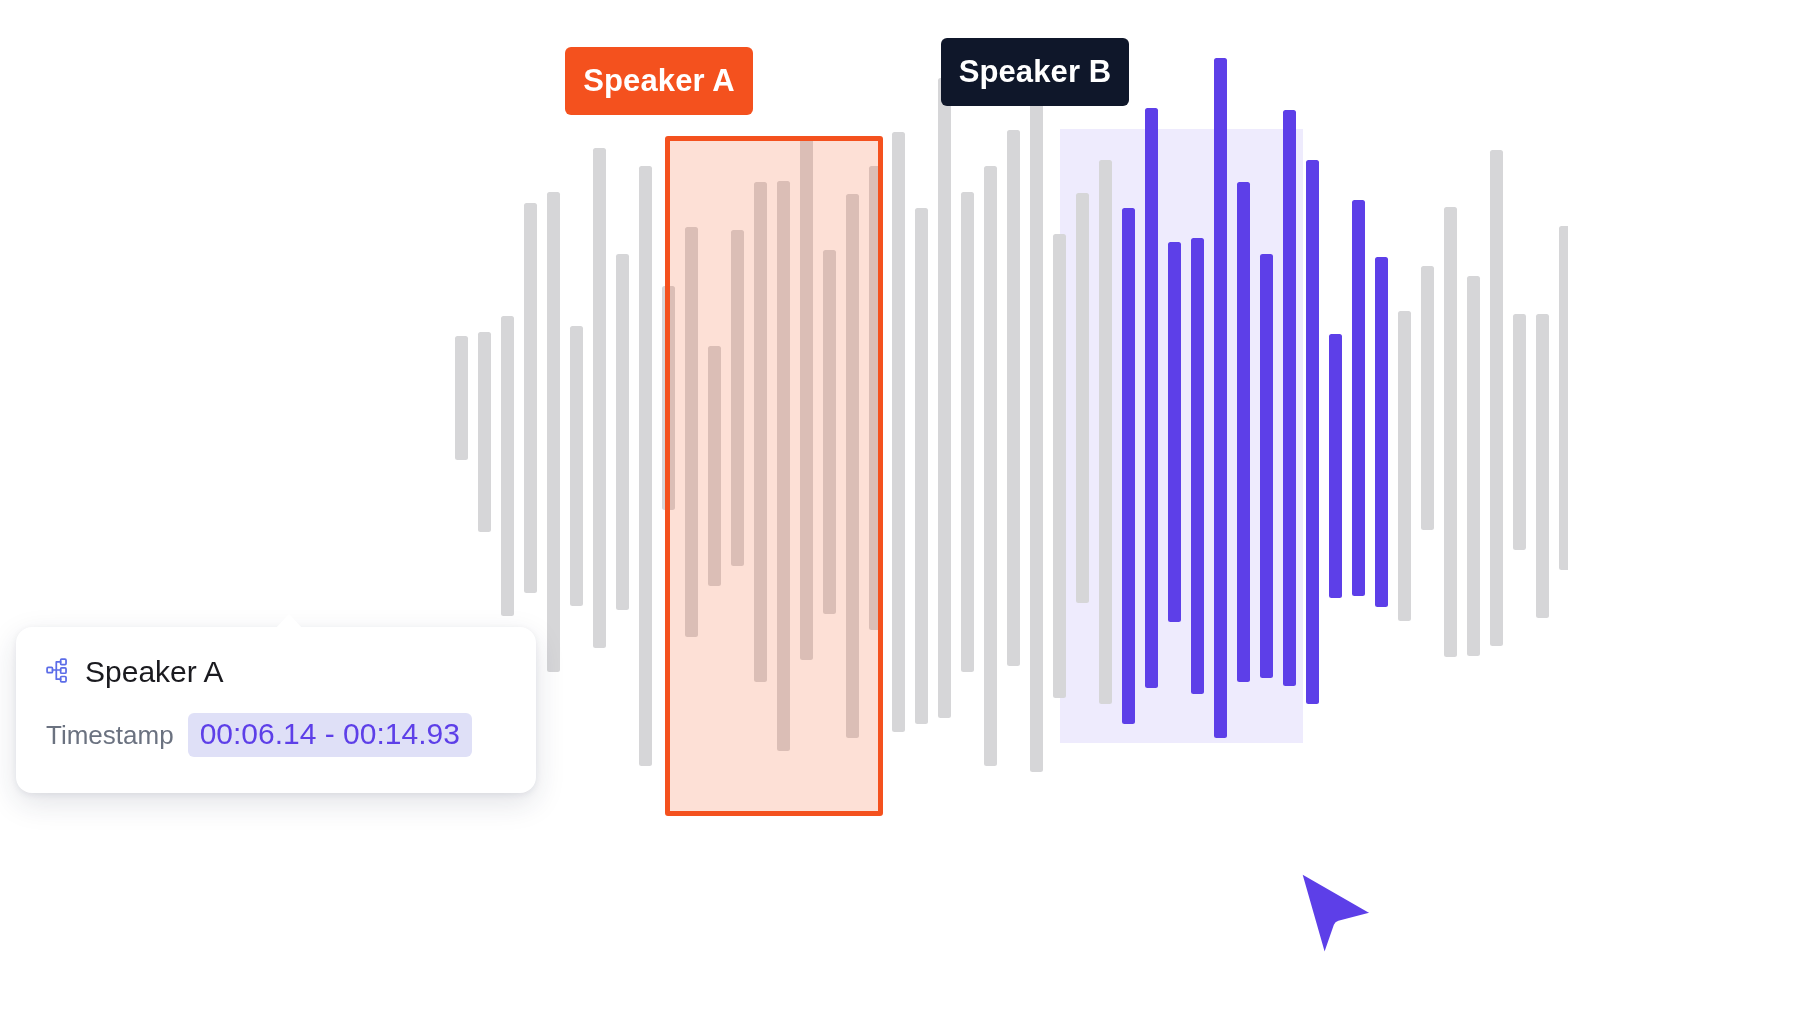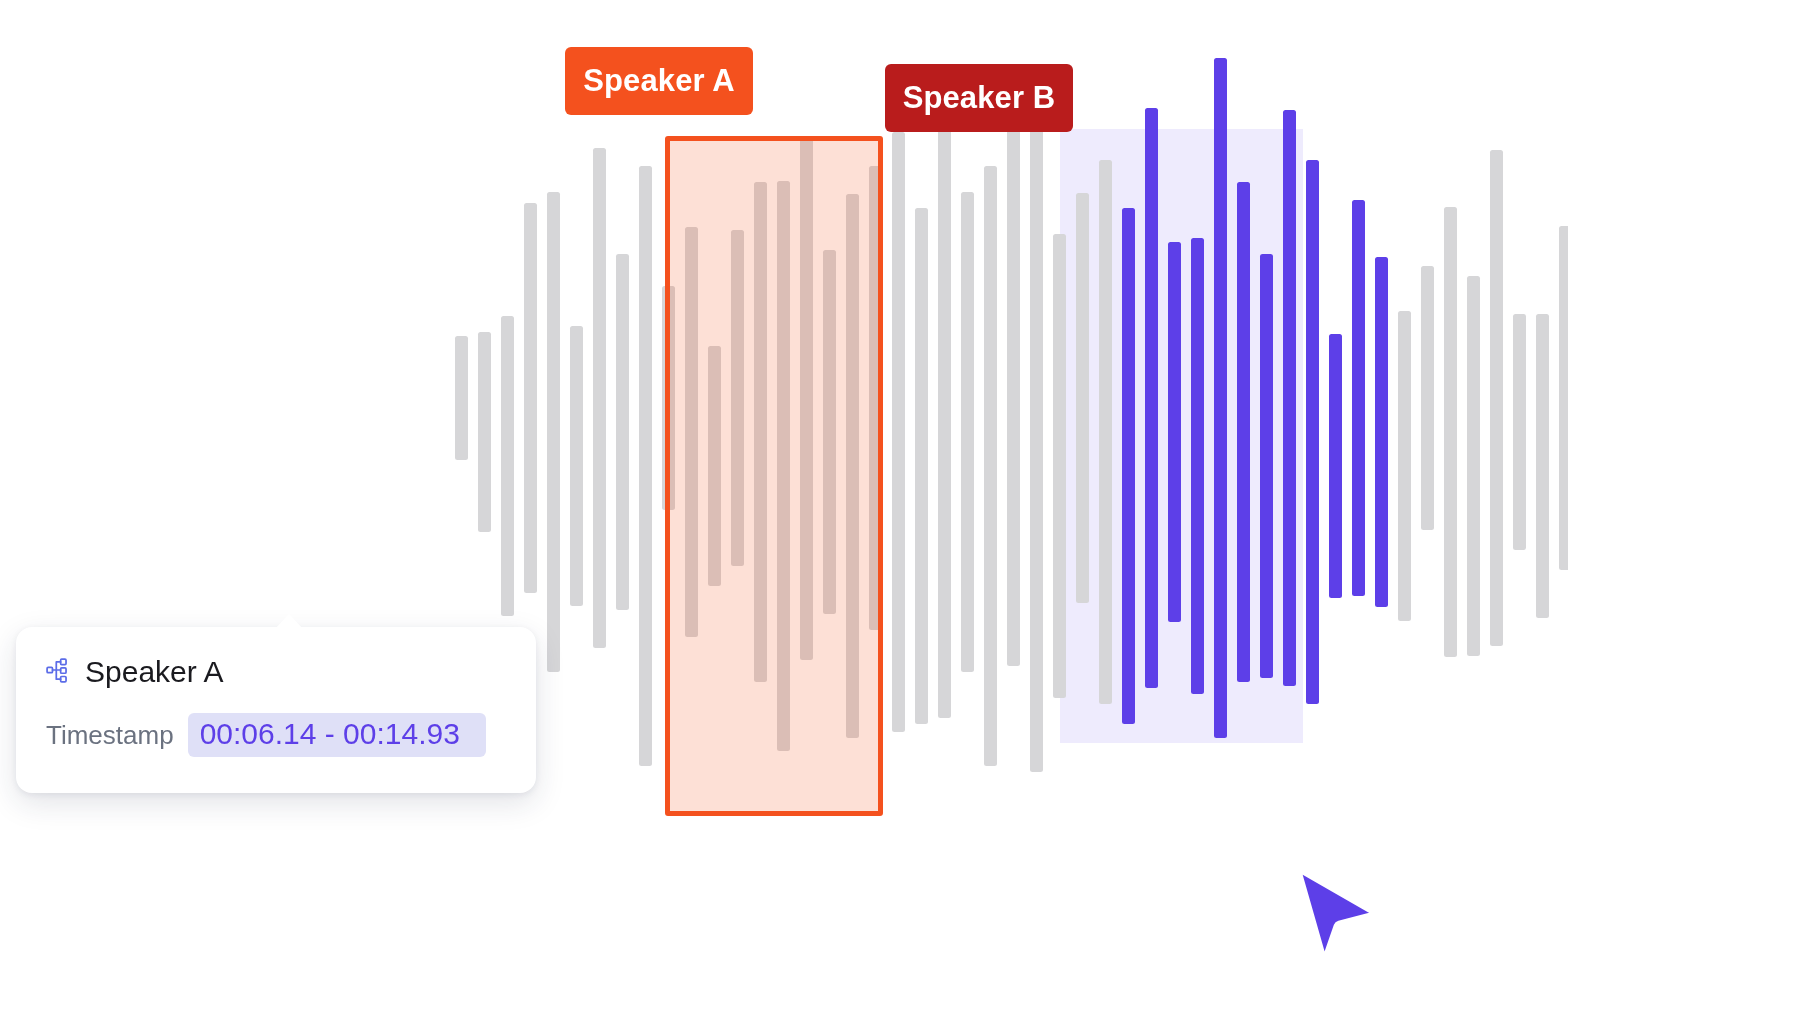--- a/index.html
+++ b/index.html
@@ -62,7 +62,7 @@
     white-space: nowrap;
   }
   .badge-a { background: #f4511e; left: 565px; top: 47px; min-width: 188px; }
-  .badge-b { background: #b91c1c; left: 885px; top: 38px; min-width: 188px; margin-top: 26px; }
+  .badge-b { background: #0f172a; left: 941px; top: 38px; min-width: 188px; }
 
   
   #info-card {

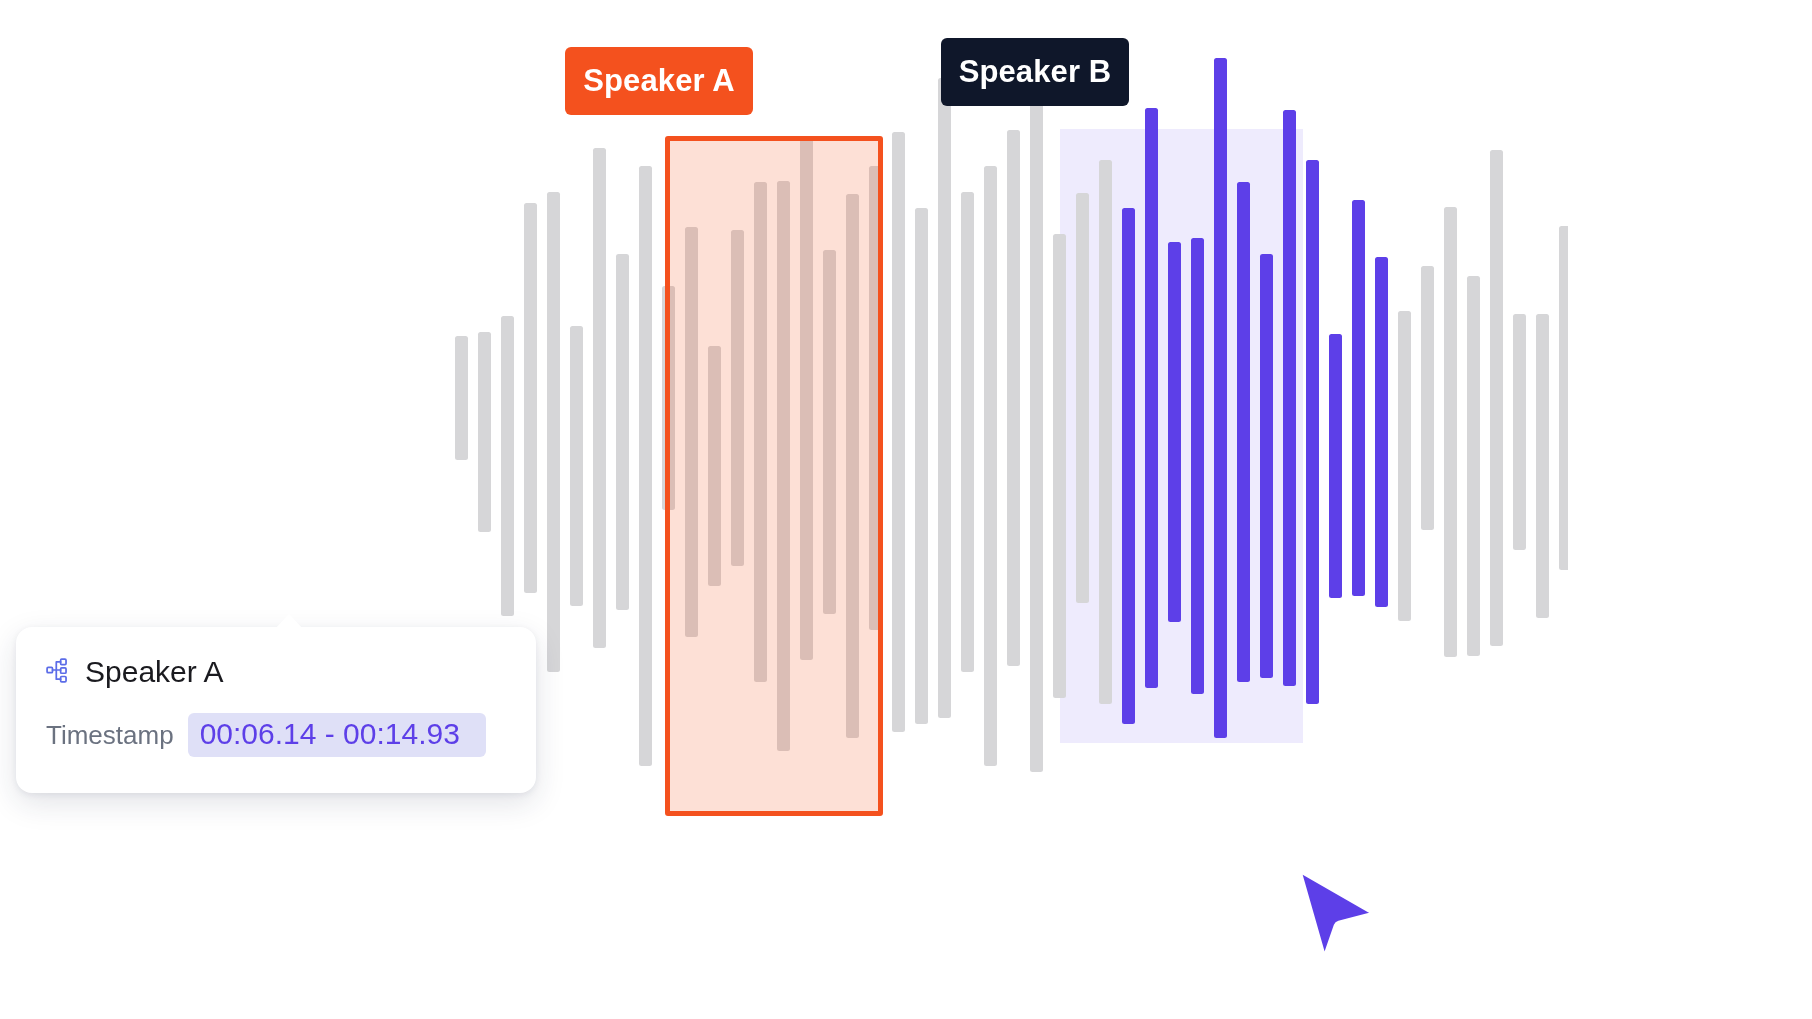--- a/index.html
+++ b/index.html
@@ -114,7 +114,7 @@
     color: #5d3fe8;
     background: #dfe0f7;
     border-radius: 6px;
-    padding: 4px 26px 6px 12px;
+    padding: 4px 12px 6px 12px;
     white-space: nowrap;
   }
   .attr-chip {

